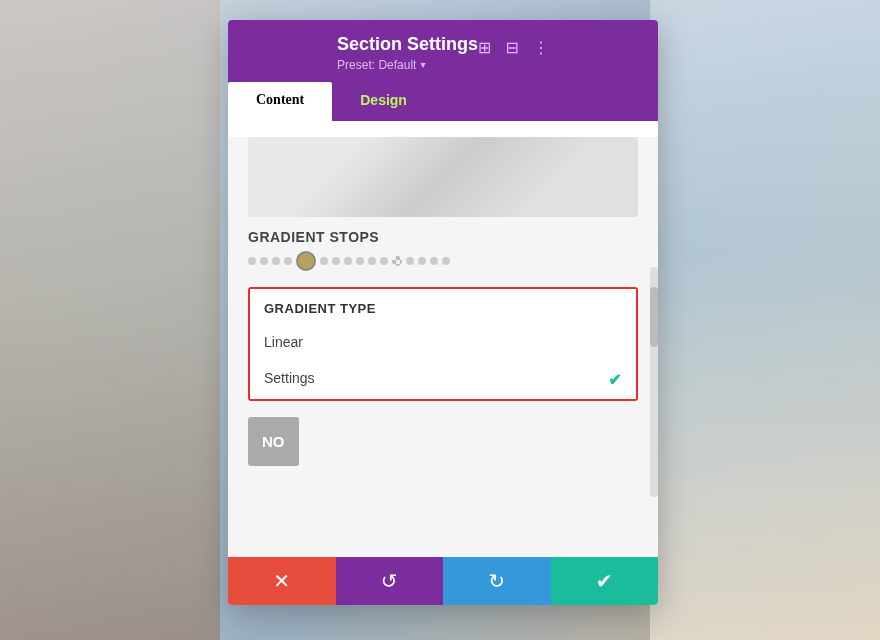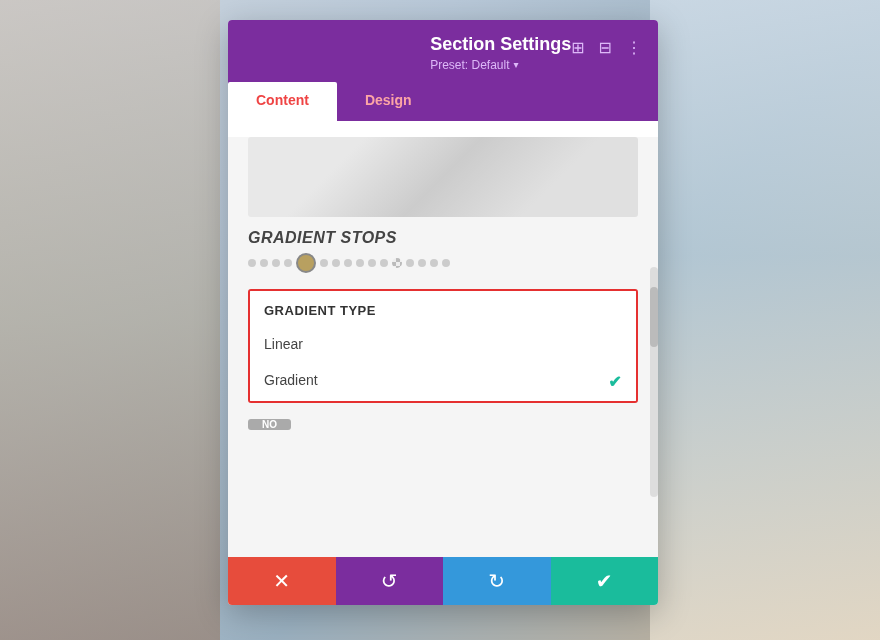--- a/index.html
+++ b/index.html
@@ -52,7 +52,7 @@
       padding: 14px 16px 10px 16px;
       display: flex;
       align-items: flex-start;
-      justify-content: flex-end;
+      justify-content: center;
     }
     .modal-header-left {}
     .modal-title {

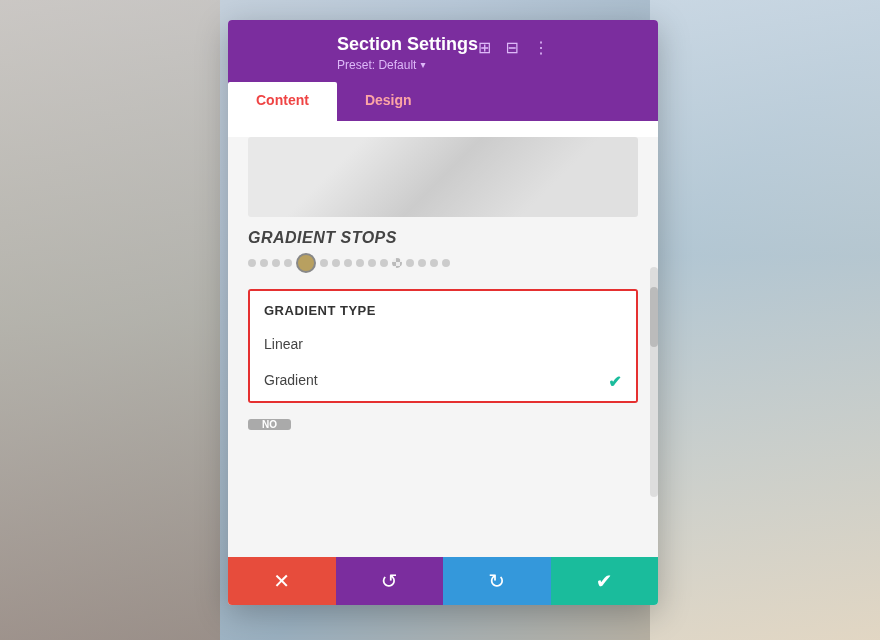--- a/index.html
+++ b/index.html
@@ -101,9 +101,10 @@
     }
     .tab.active {
       background: #fff;
-      color: #ef4444;
+      color: #000000;
       border-bottom: 3px solid #fff;
       border-radius: 2px 2px 0 0;
+      font-family: Liberation Serif, serif;
     }
 
     

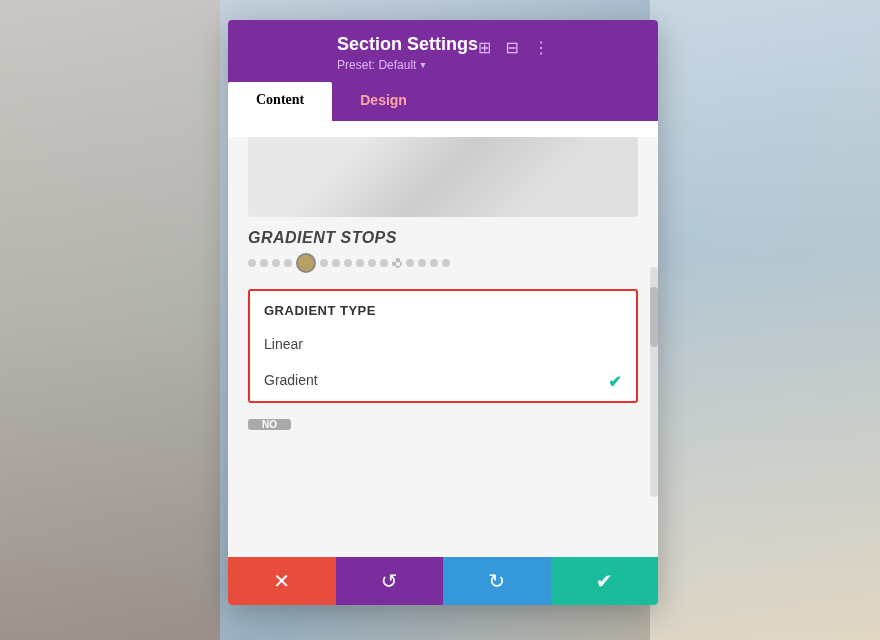--- a/index.html
+++ b/index.html
@@ -92,7 +92,7 @@
     }
     .tab {
       padding: 10px 28px;
-      color: #fca5a5;
+      color: #bef264;
       font-size: 14px;
       font-weight: 600;
       cursor: pointer;

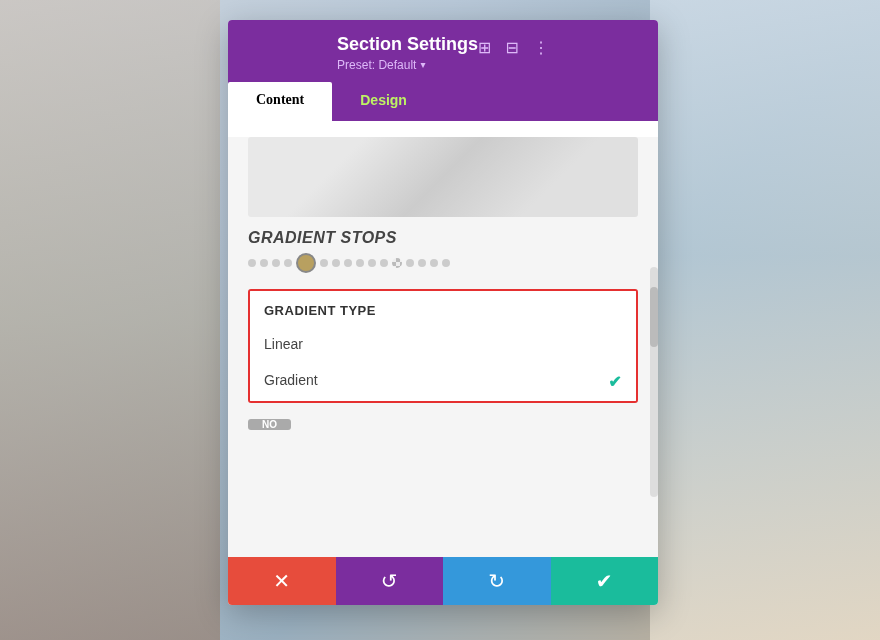--- a/index.html
+++ b/index.html
@@ -124,13 +124,12 @@
 
     
     .section-label {
-      font-size: 16px;
+      font-size: 14px;
       font-weight: 600;
       color: #444;
       margin: 10px 20px 6px 20px;
       text-transform: uppercase;
       letter-spacing: 0.5px;
-      font-style: italic;
     }
 
     

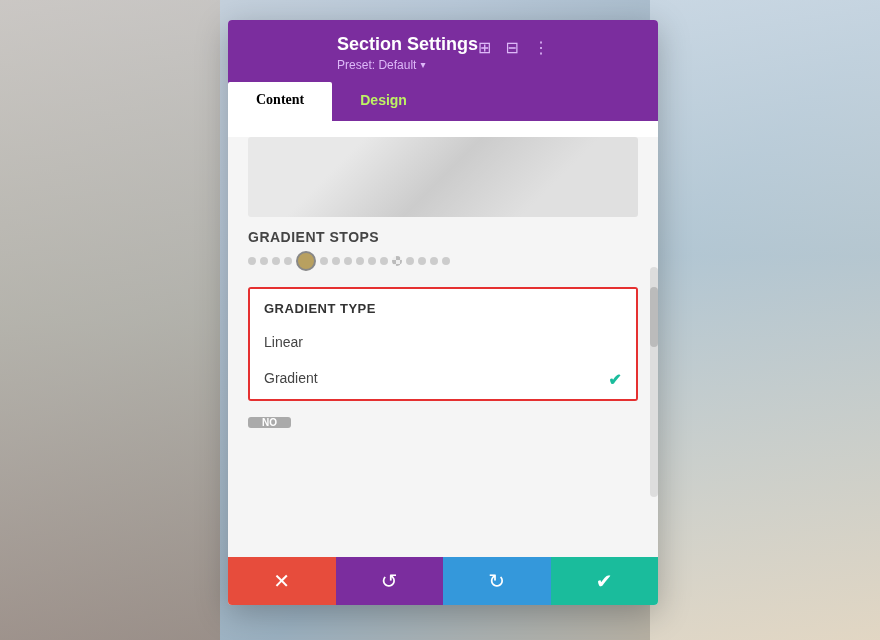--- a/index.html
+++ b/index.html
@@ -301,7 +301,7 @@
         <span>Linear</span>
       </div>
       <div class="dropdown-option">
-        <span>Gradient</span>
+        <span>Settings</span>
         <span class="check-icon">✔</span>
       </div>
     </div>

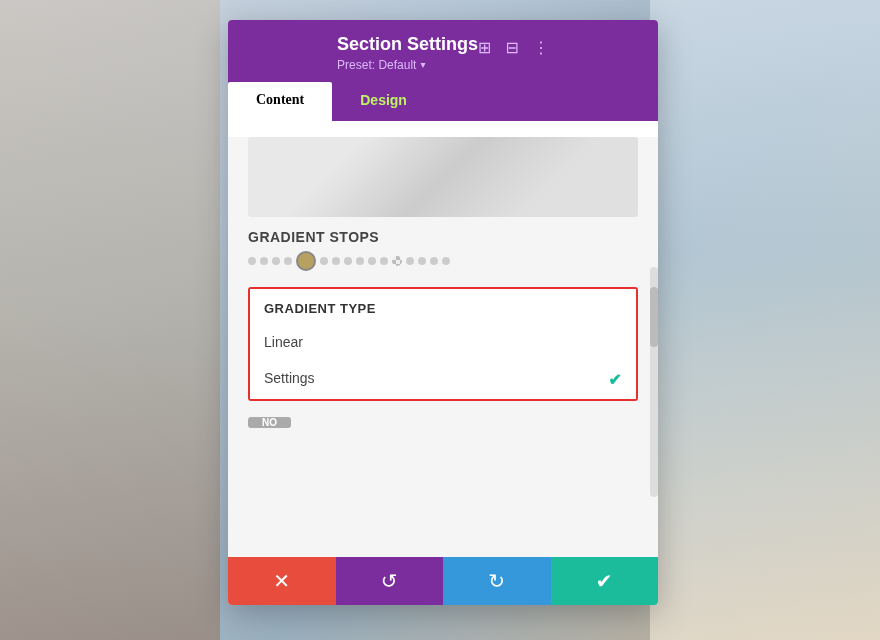--- a/index.html
+++ b/index.html
@@ -197,9 +197,9 @@
     .no-btn {
       background: #aaa;
       color: #fff;
-      font-size: 10px;
+      font-size: 15px;
       font-weight: 700;
-      padding: 0 14px;
+      padding: 16px 14px;
       border-radius: 3px;
       text-transform: uppercase;
     }

